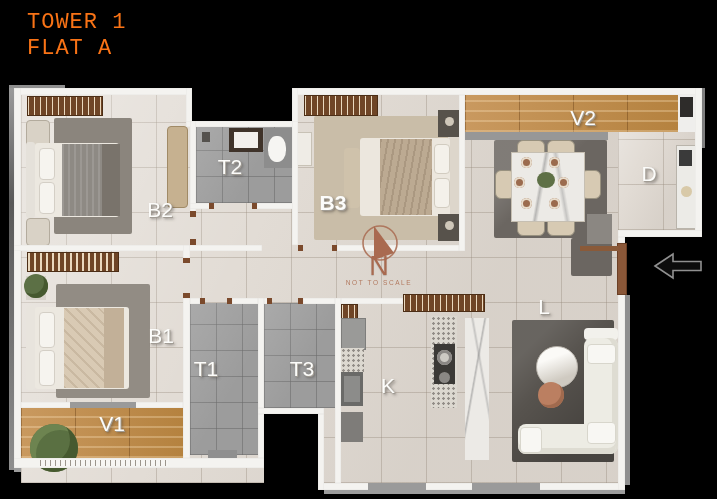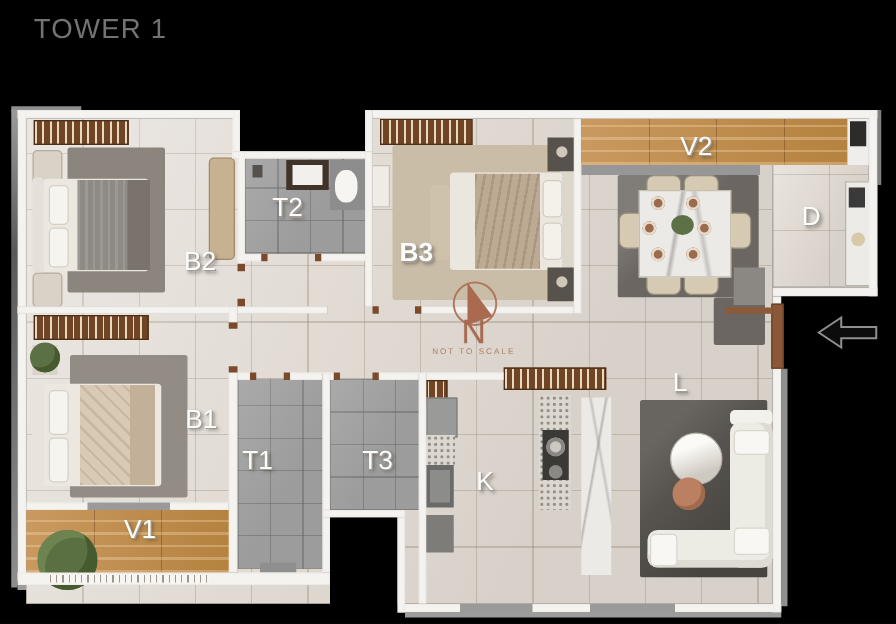--- a/index.html
+++ b/index.html
@@ -45,7 +45,7 @@
   .chair{position:absolute;background:#d7cab3;border:1px solid #98917f;border-radius:6px;}
   .plate{position:absolute;width:11px;height:11px;border-radius:50%;background:#9b6b4e;
          box-shadow:inset 0 0 0 2px #e8ddcd;}
-  .title{position:absolute;color:#737373;font-size:22px;letter-spacing:1px;line-height:26px;}
+  .title{position:absolute;color:#f97316;font-size:22px;letter-spacing:1px;line-height:26px;font-family:Liberation Mono, monospace;}
   .pill{border-radius:4px;}
 </style>
 </head>

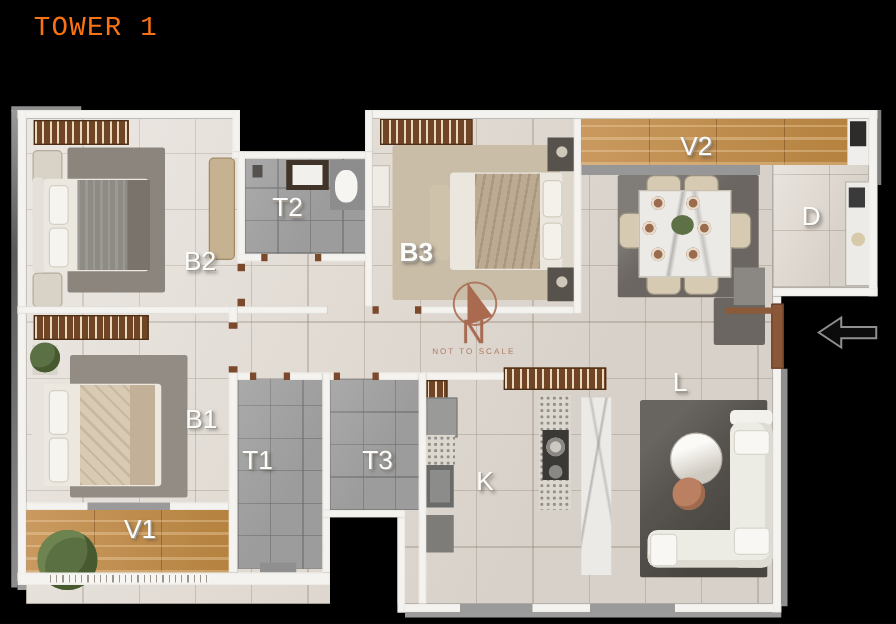--- a/index.html
+++ b/index.html
@@ -54,6 +54,7 @@
 <div id="stage">
 
   <div class="title" style="left:27px;top:10px;">TOWER 1</div>
+  <div class="title" style="left:27px;top:36px;">FLAT A</div>
 
   <div class="slab" style="left:9px;top:85px;width:56px;height:4px;"></div>
   <div class="slab" style="left:9px;top:88px;width:5px;height:382px;background:linear-gradient(180deg,#9a9a9a,#595959 30%,#8e8e8e);"></div>

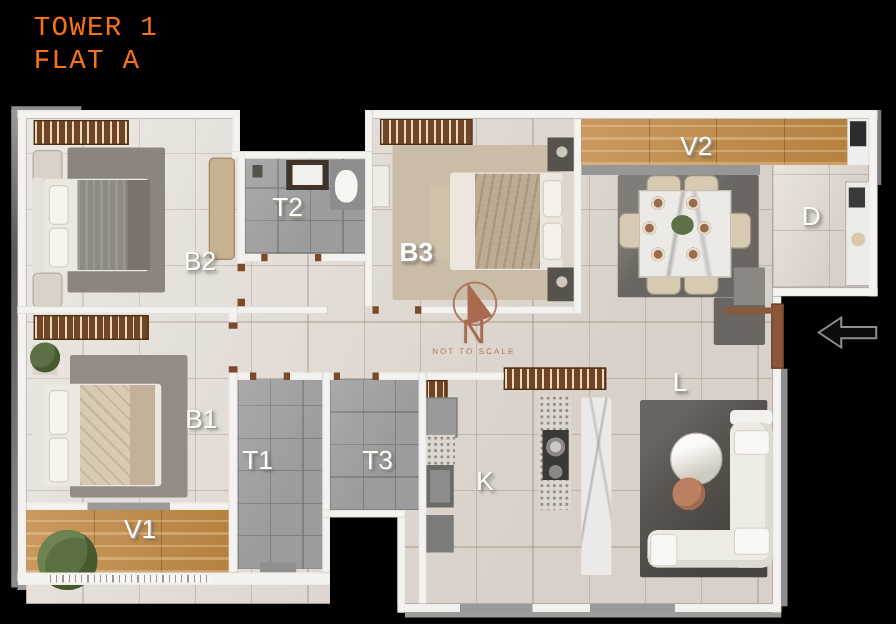--- a/index.html
+++ b/index.html
@@ -239,7 +239,7 @@
   <div class="lbl" style="left:160px;top:210px;">B2</div>
   <div class="lbl" style="left:230px;top:167px;">T2</div>
   <div class="lbl" style="left:333px;top:203px;font-weight:bold;">B3</div>
-  <div class="lbl" style="left:557px;top:118px;">V2</div>
+  <div class="lbl" style="left:583px;top:118px;">V2</div>
   <div class="lbl" style="left:649px;top:174px;">D</div>
   <div class="lbl" style="left:161px;top:336px;">B1</div>
   <div class="lbl" style="left:206px;top:369px;">T1</div>

